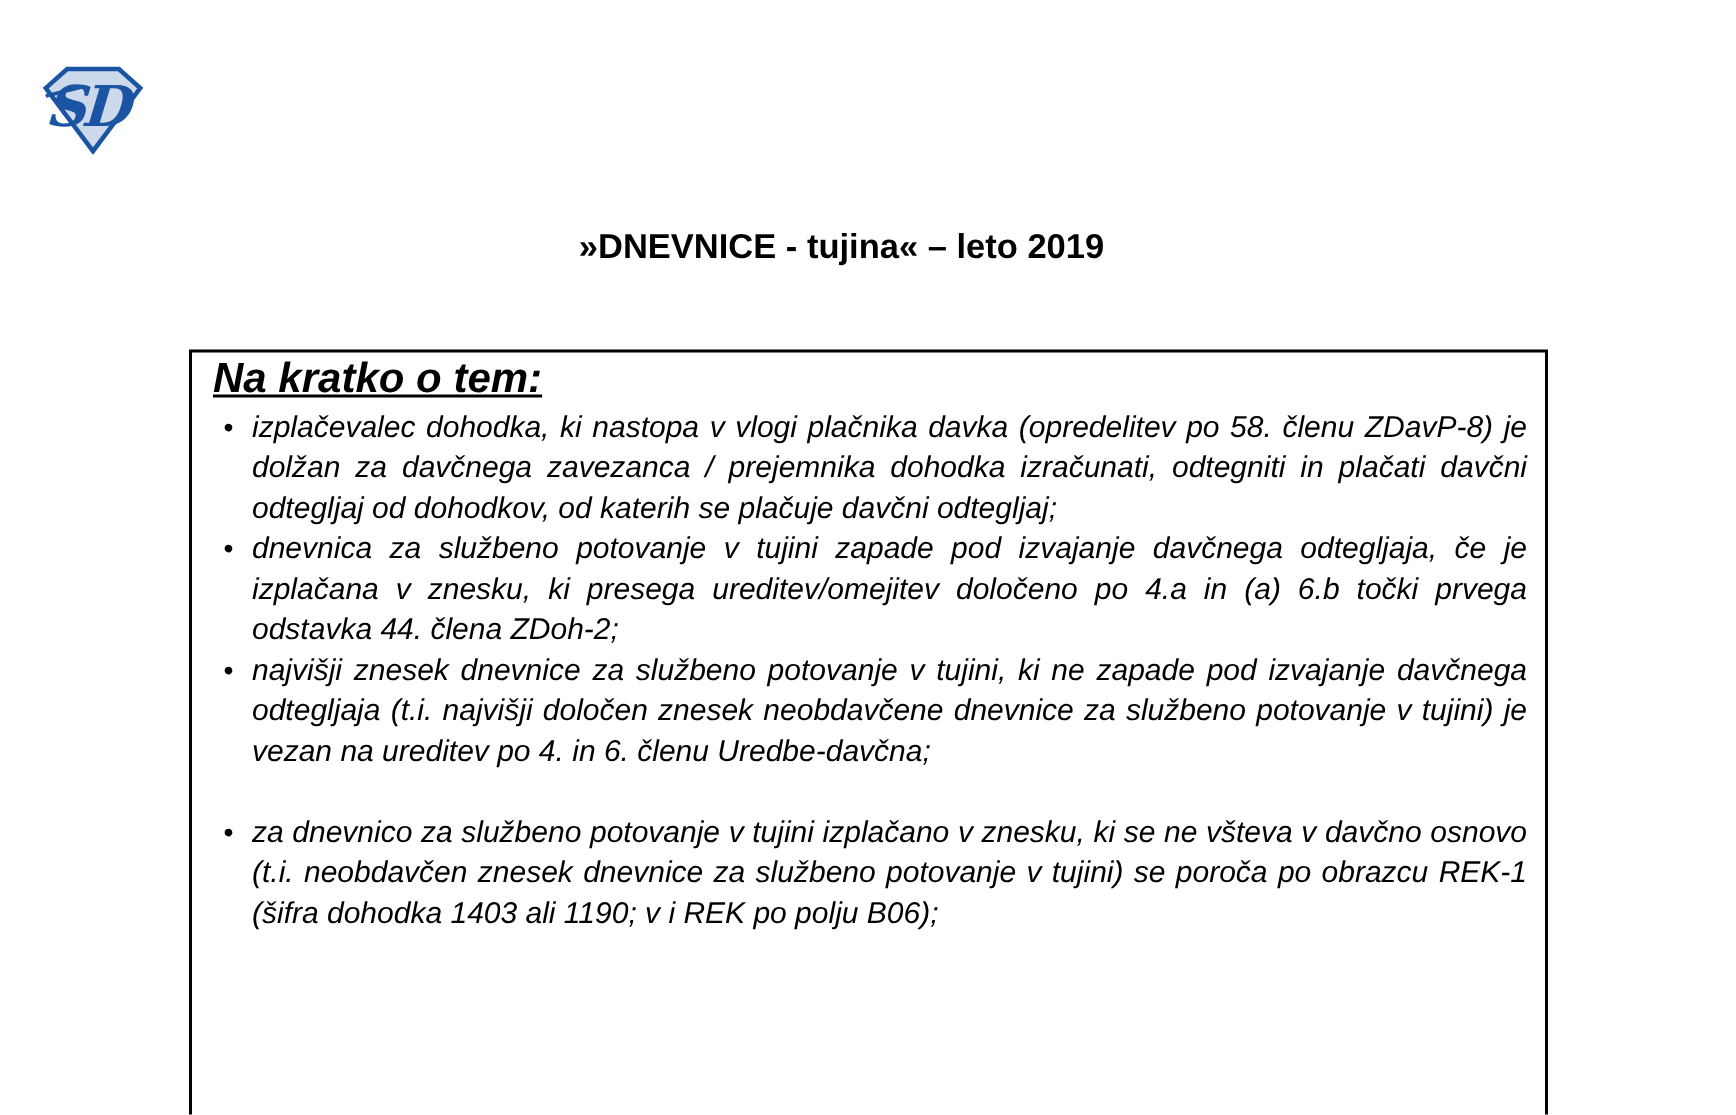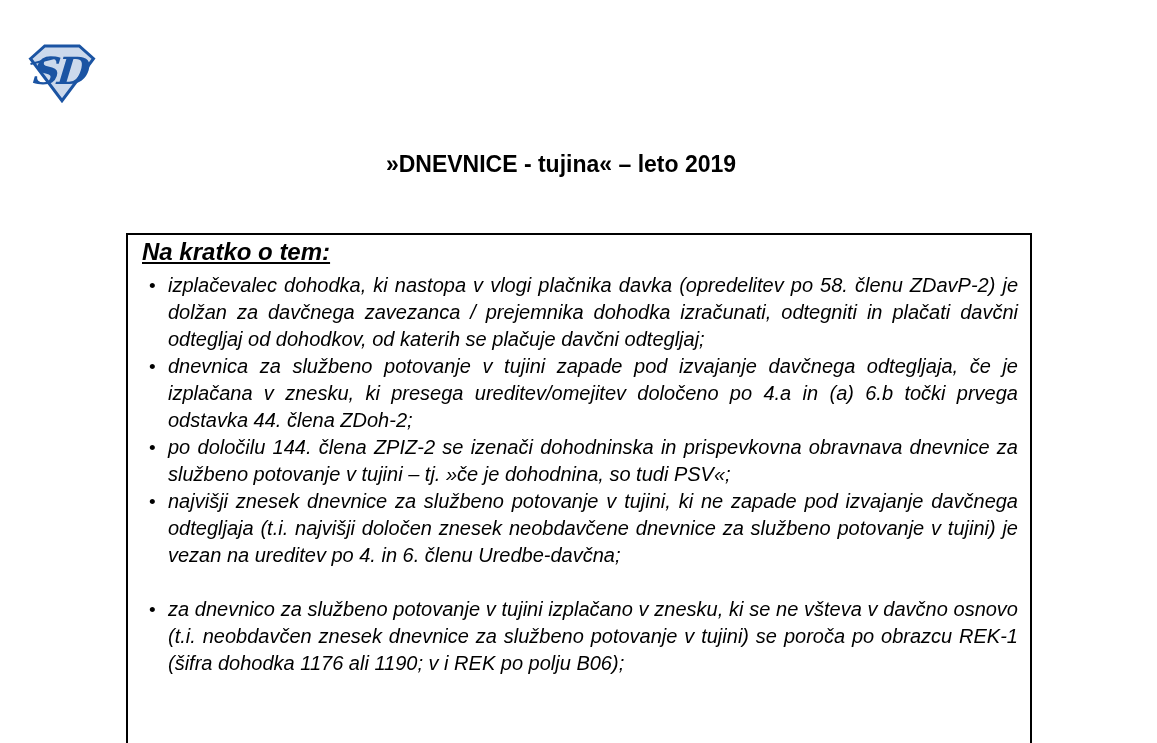--- a/index.html
+++ b/index.html
@@ -67,7 +67,7 @@
   }
 
   .box-heading {
-    font-size: 24px;
+    font-size: 28px;
     line-height: 27px;
     font-weight: bold;
     font-style: italic;

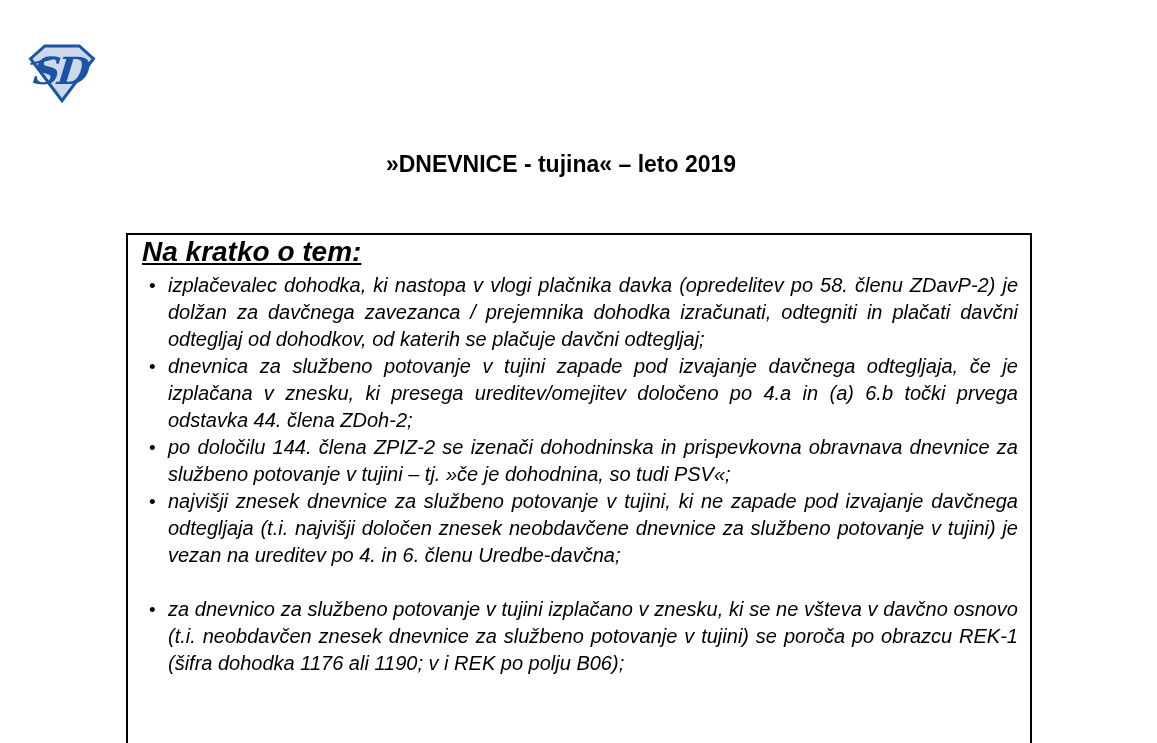--- a/index.html
+++ b/index.html
@@ -119,7 +119,7 @@
     <div class="box-heading">Na kratko o tem:</div>
 
     <ul class="bullets">
-      <li>izplačevalec dohodka, ki nastopa v vlogi plačnika davka (opredelitev po 58. členu ZDavP-2) je dolžan za davčnega zavezanca / prejemnika dohodka izračunati, odtegniti in plačati davčni odtegljaj od dohodkov, od katerih se plačuje davčni odtegljaj;</li>
+      <li>izplačevalec dohodka, ki nastopa v vlogi plačnika davka (opredelitev po 58. členu ZDavP-8) je dolžan za davčnega zavezanca / prejemnika dohodka izračunati, odtegniti in plačati davčni odtegljaj od dohodkov, od katerih se plačuje davčni odtegljaj;</li>
       <li>dnevnica za službeno potovanje v tujini zapade pod izvajanje davčnega odtegljaja, če je izplačana v znesku, ki presega ureditev/omejitev določeno po 4.a in (a) 6.b točki prvega odstavka 44. člena ZDoh-2;</li>
       <li>po določilu 144. člena ZPIZ-2 se izenači dohodninska in prispevkovna obravnava dnevnice za službeno potovanje v tujini – tj. »če je dohodnina, so tudi PSV«;</li>
       <li>najvišji znesek dnevnice za službeno potovanje v tujini, ki ne zapade pod izvajanje davčnega odtegljaja (t.i. najvišji določen znesek neobdavčene dnevnice za službeno potovanje v tujini) je vezan na ureditev po 4. in 6. členu Uredbe-davčna;</li>

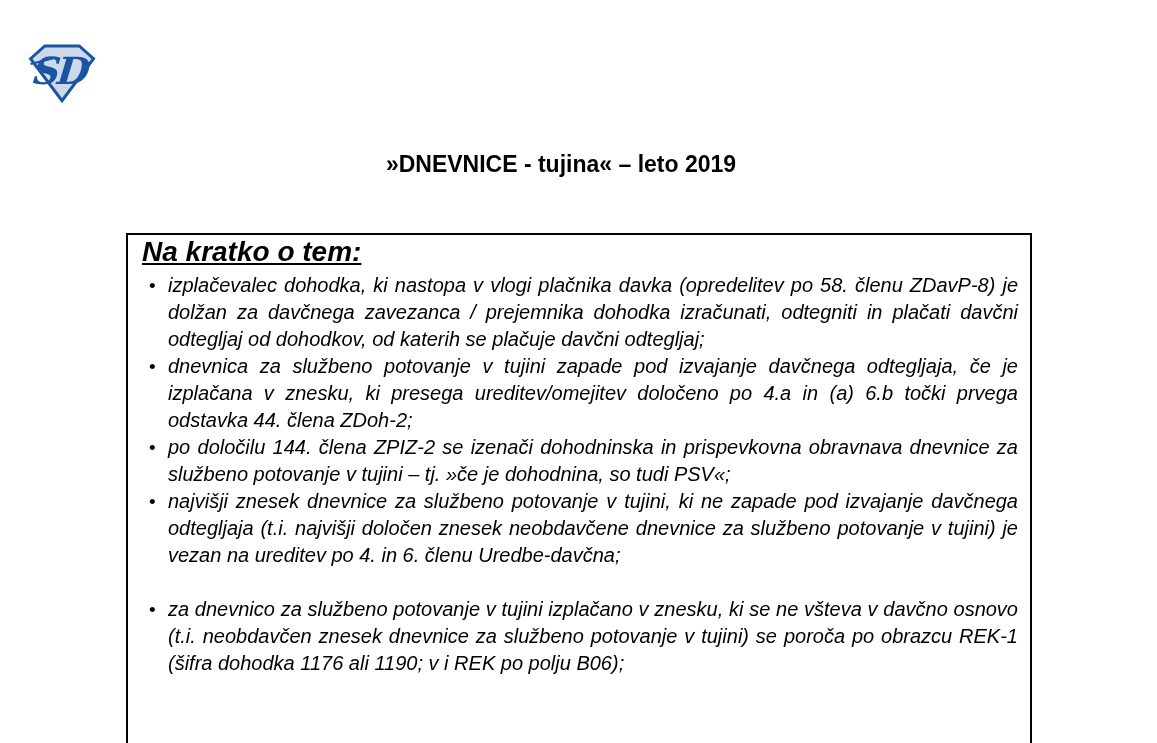--- a/index.html
+++ b/index.html
@@ -121,7 +121,6 @@
     <ul class="bullets">
       <li>izplačevalec dohodka, ki nastopa v vlogi plačnika davka (opredelitev po 58. členu ZDavP-8) je dolžan za davčnega zavezanca / prejemnika dohodka izračunati, odtegniti in plačati davčni odtegljaj od dohodkov, od katerih se plačuje davčni odtegljaj;</li>
       <li>dnevnica za službeno potovanje v tujini zapade pod izvajanje davčnega odtegljaja, če je izplačana v znesku, ki presega ureditev/omejitev določeno po 4.a in (a) 6.b točki prvega odstavka 44. člena ZDoh-2;</li>
-      <li>po določilu 144. člena ZPIZ-2 se izenači dohodninska in prispevkovna obravnava dnevnice za službeno potovanje v tujini – tj. »če je dohodnina, so tudi PSV«;</li>
       <li>najvišji znesek dnevnice za službeno potovanje v tujini, ki ne zapade pod izvajanje davčnega odtegljaja (t.i. najvišji določen znesek neobdavčene dnevnice za službeno potovanje v tujini) je vezan na ureditev po 4. in 6. členu Uredbe-davčna;</li>
       <li class="spaced">za dnevnico za službeno potovanje v tujini izplačano v znesku, ki se ne všteva v davčno osnovo (t.i. neobdavčen znesek dnevnice za službeno potovanje v tujini) se poroča po obrazcu REK-1 (šifra dohodka 1176 ali 1190; v i REK po polju B06);</li>
     </ul>

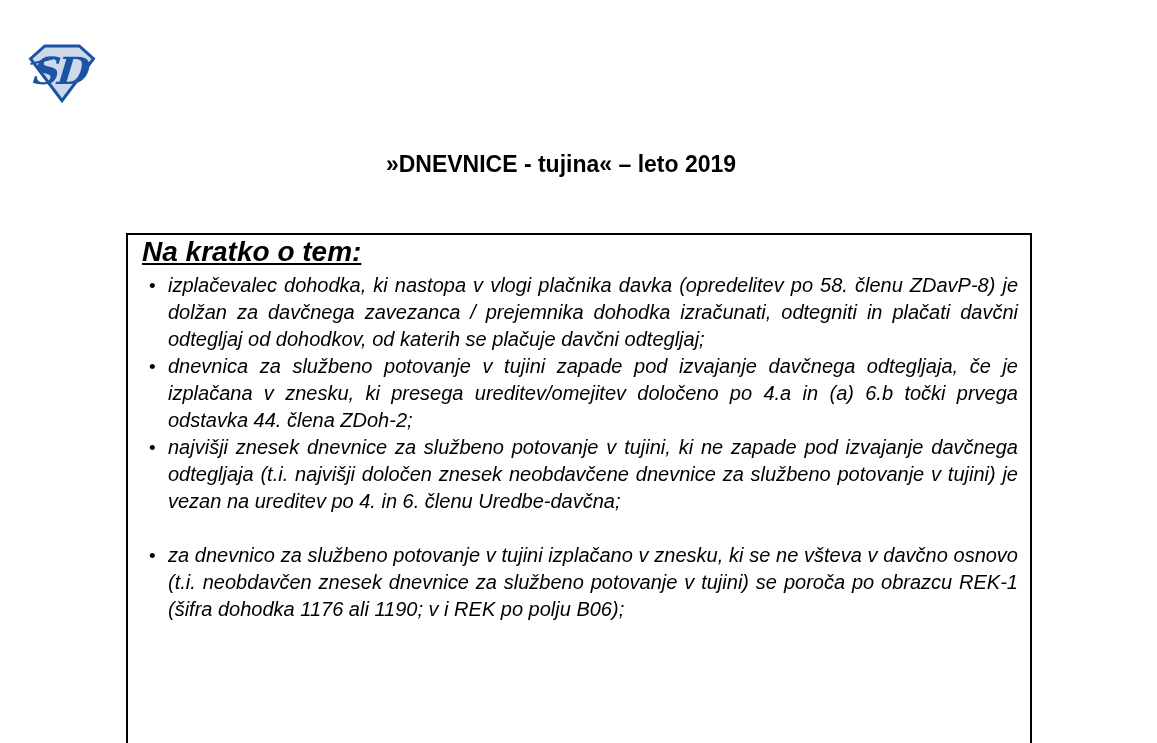--- a/index.html
+++ b/index.html
@@ -122,7 +122,7 @@
       <li>izplačevalec dohodka, ki nastopa v vlogi plačnika davka (opredelitev po 58. členu ZDavP-8) je dolžan za davčnega zavezanca / prejemnika dohodka izračunati, odtegniti in plačati davčni odtegljaj od dohodkov, od katerih se plačuje davčni odtegljaj;</li>
       <li>dnevnica za službeno potovanje v tujini zapade pod izvajanje davčnega odtegljaja, če je izplačana v znesku, ki presega ureditev/omejitev določeno po 4.a in (a) 6.b točki prvega odstavka 44. člena ZDoh-2;</li>
       <li>najvišji znesek dnevnice za službeno potovanje v tujini, ki ne zapade pod izvajanje davčnega odtegljaja (t.i. najvišji določen znesek neobdavčene dnevnice za službeno potovanje v tujini) je vezan na ureditev po 4. in 6. členu Uredbe-davčna;</li>
-      <li class="spaced">za dnevnico za službeno potovanje v tujini izplačano v znesku, ki se ne všteva v davčno osnovo (t.i. neobdavčen znesek dnevnice za službeno potovanje v tujini) se poroča po obrazcu REK-1 (šifra dohodka 1176 ali 1190; v i REK po polju B06);</li>
+      <li class="spaced">za dnevnico za službeno potovanje v tujini izplačano v znesku, ki se ne všteva v davčno osnovo (t.i. neobdavčen znesek dnevnice za službeno potovanje v tujini) se poroča po obrazcu REK-1 (šifra dohodka 1403 ali 1190; v i REK po polju B06);</li>
     </ul>
   </div>
 

